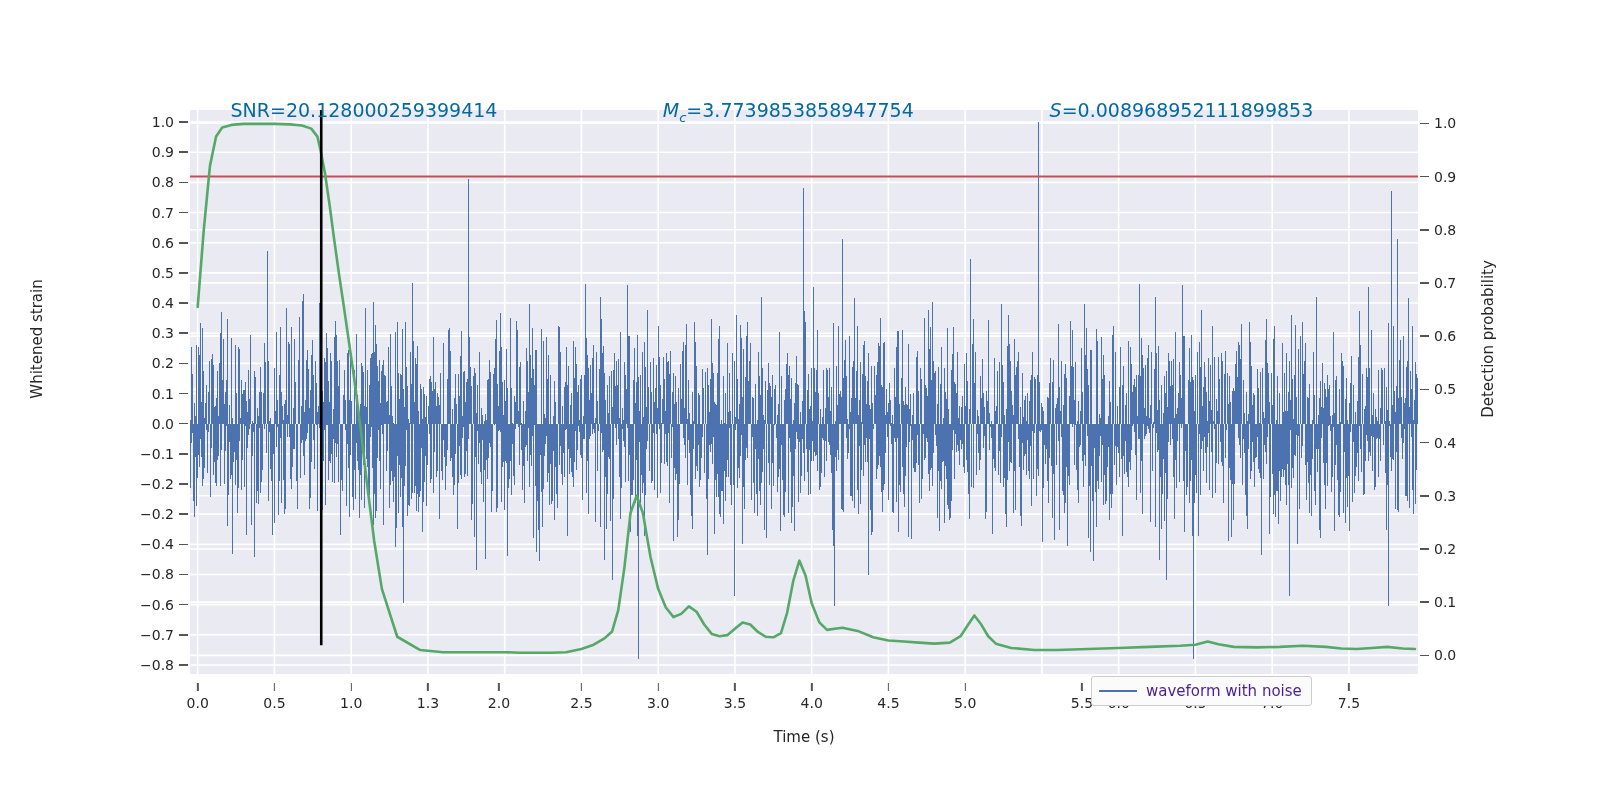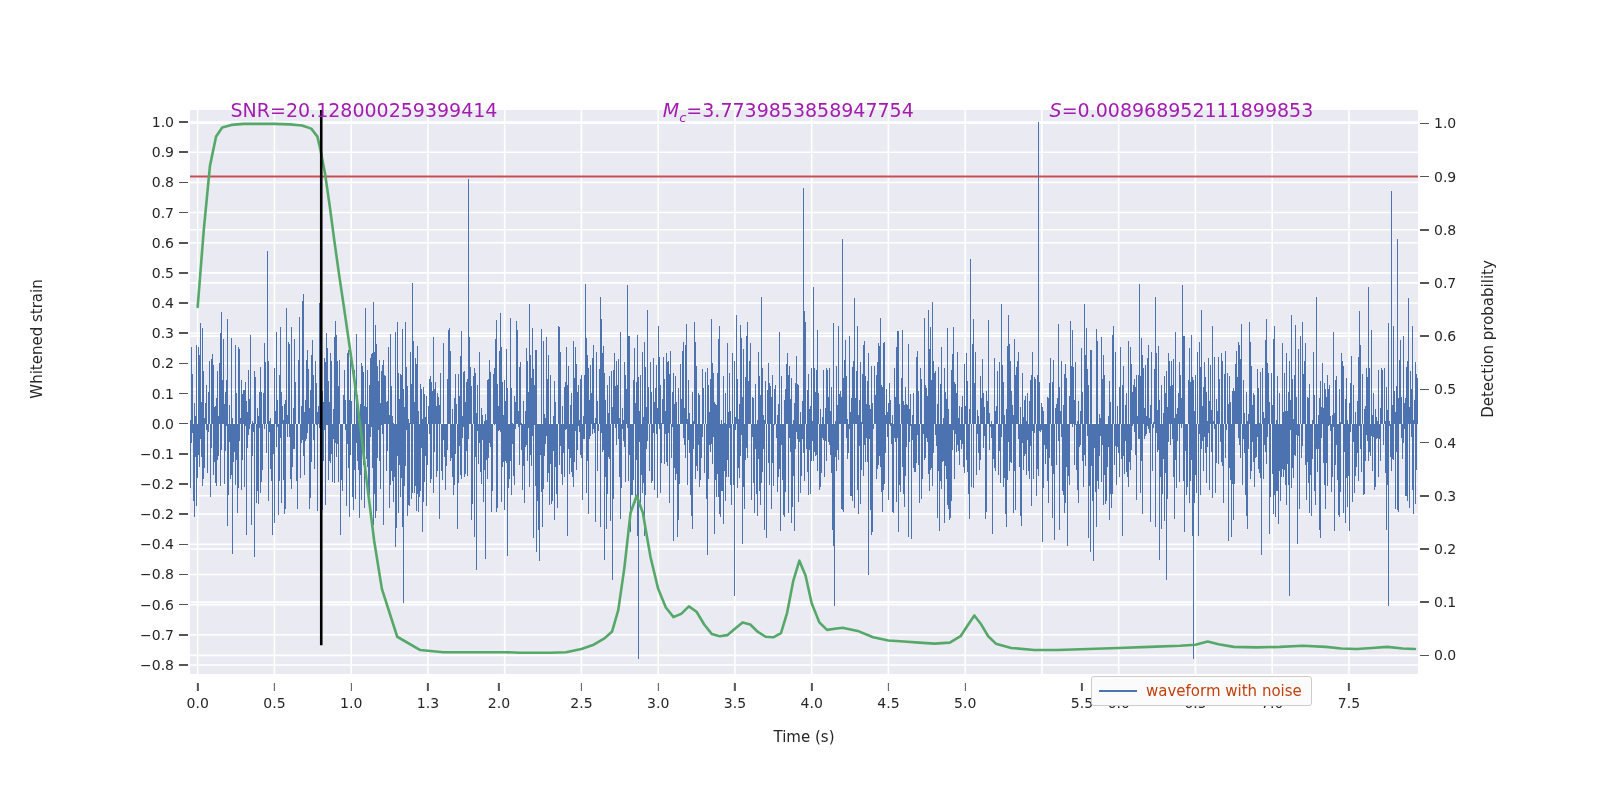--- a/index.html
+++ b/index.html
@@ -38,7 +38,7 @@
   .xtick .lb{display:block;margin-top:4px;}
 
   
-  .annot{position:absolute;top:99px;font-size:19px;color:#a21caf;white-space:nowrap;}
+  .annot{position:absolute;top:99px;font-size:19px;color:#0369a1;white-space:nowrap;}
   .annot i{font-style:italic;}
   .annot sub{font-size:13px;font-style:italic;}
 

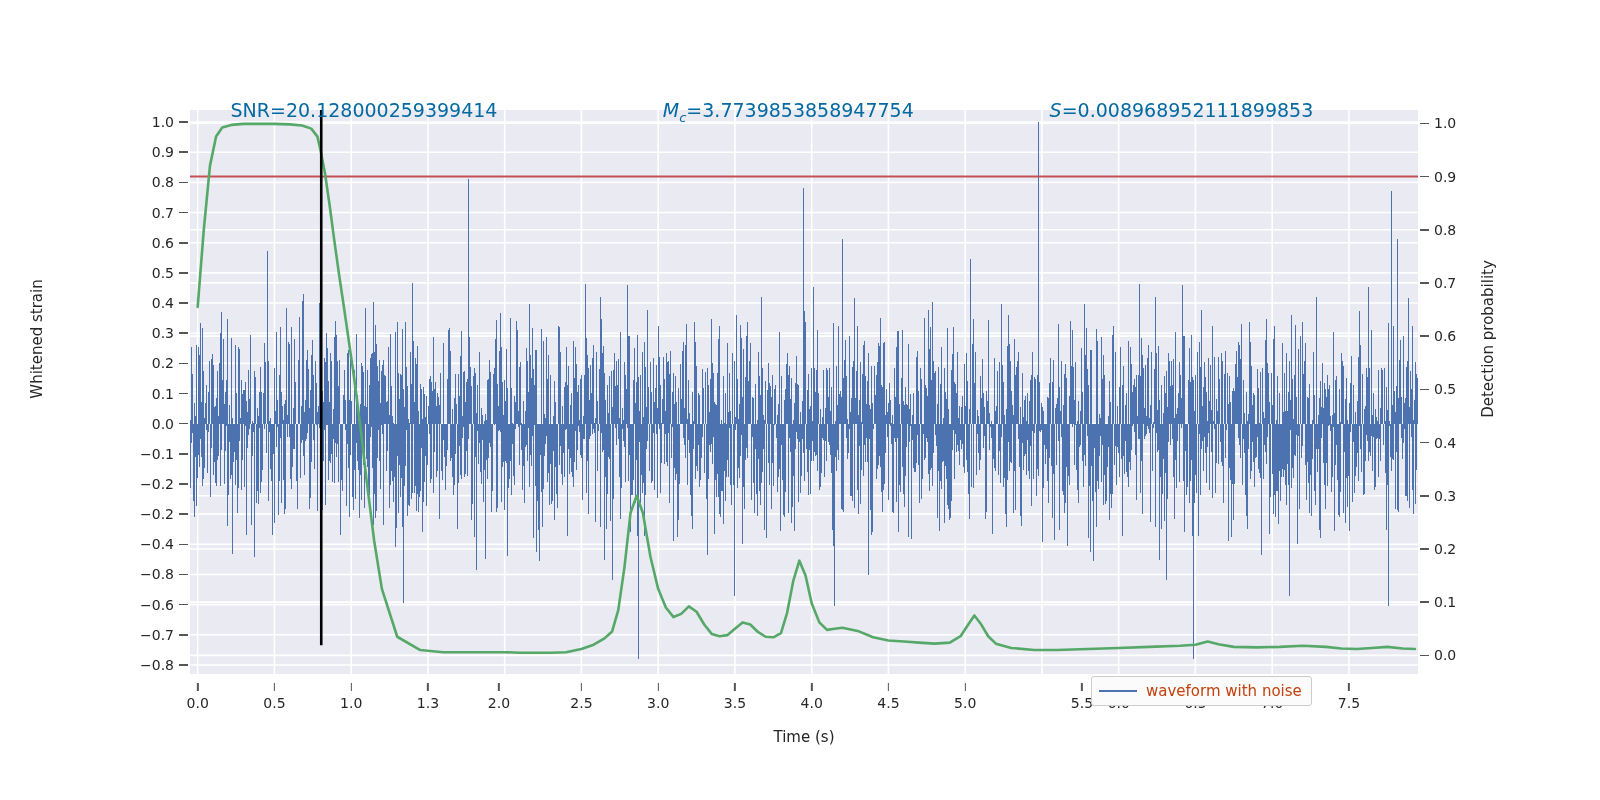--- a/index.html
+++ b/index.html
@@ -46,7 +46,7 @@
   #legend{position:absolute;left:1091px;top:676px;background:#fbfbfc;border:1px solid #cccccc;
           border-radius:3px;padding:5px 9px 5px 7px;display:flex;align-items:center;gap:9px;}
   #legend .swatch{display:block;width:38px;height:2.6px;background:#4c72b0;}
-  #legend .lgtext{font-size:15px;color:#c2410c;white-space:nowrap;}
+  #legend .lgtext{font-size:15px;color:#4c1d95;white-space:nowrap;}
 </style>
 </head>
 <body>

